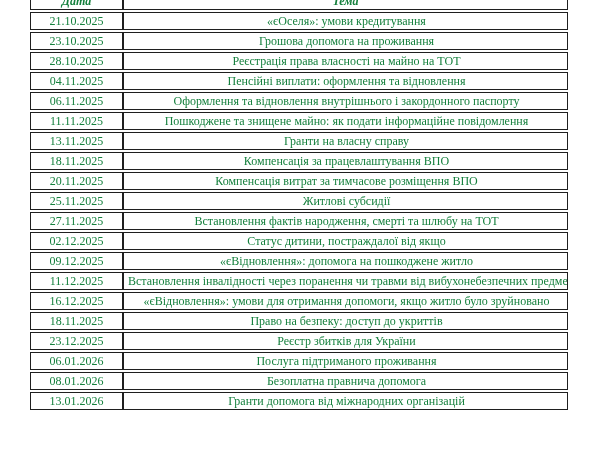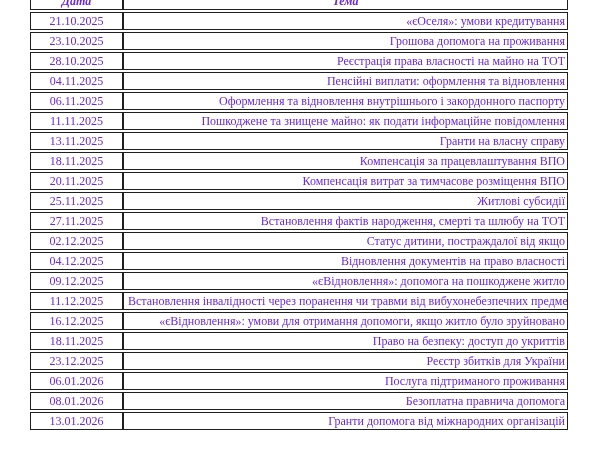--- a/index.html
+++ b/index.html
@@ -14,7 +14,7 @@
     background: #ffffff;
     overflow: hidden;
     font-family: "Liberation Serif", "DejaVu Serif", serif;
-    color: #6d28d9;
+    color: #15803d;
   }
   .table-wrap {
     position: absolute;

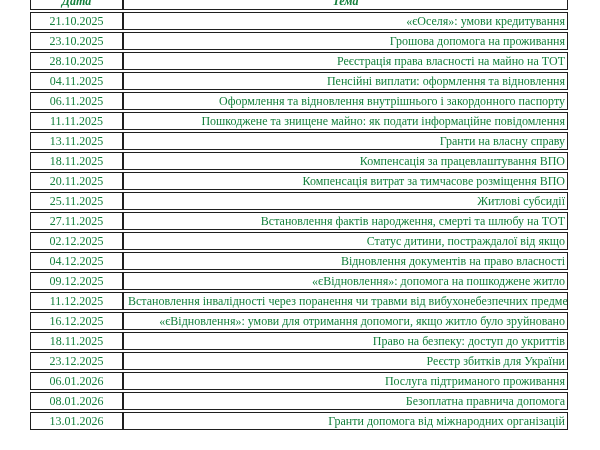--- a/index.html
+++ b/index.html
@@ -53,7 +53,7 @@
     text-align: center;
   }
   td.topic-cell {
-    text-align: right;
+    text-align: center;
     padding-left: 4px;
   }
 </style>

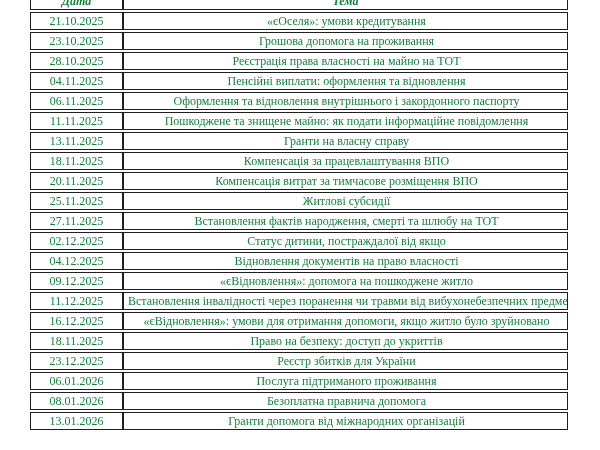--- a/index.html
+++ b/index.html
@@ -135,10 +135,6 @@
     <td class="topic-cell">Статус дитини, постраждалої від якщо</td>
   </tr>
 
-  <tr>
-    <td class="date-cell">04.12.2025</td>
-    <td class="topic-cell">Відновлення документів на право власності</td>
-  </tr>
 
   <tr>
     <td class="date-cell">09.12.2025</td>

